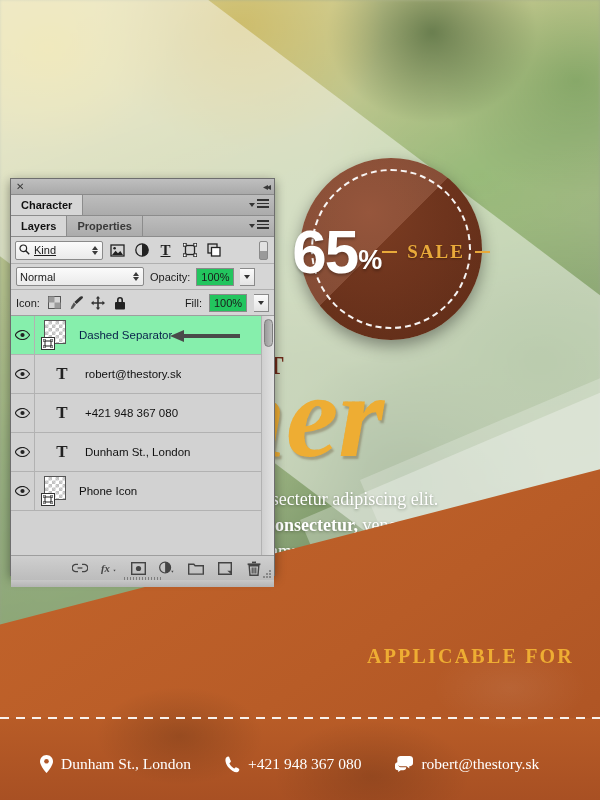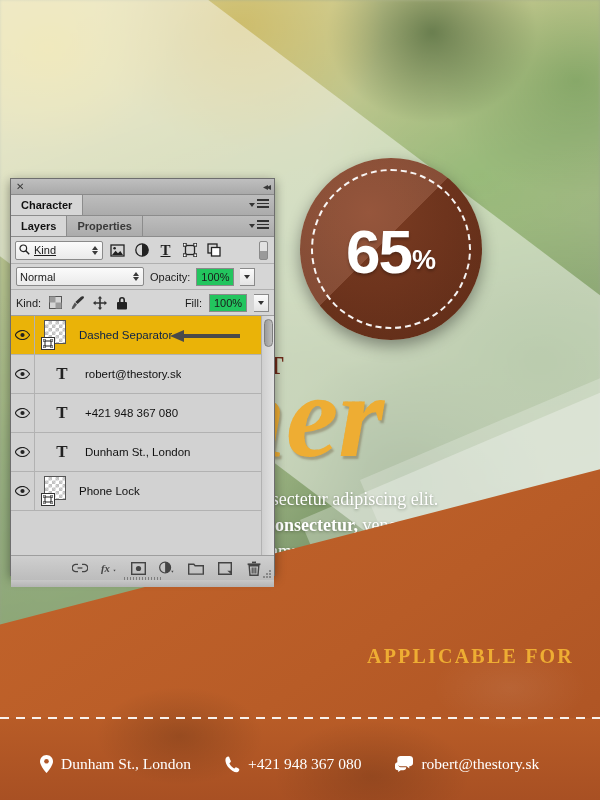--- a/index.html
+++ b/index.html
@@ -451,6 +451,11 @@
       <span class="badge-num">65</span>
       <span class="badge-pct">%</span>
     </div>
+    <div class="badge-sale-row">
+      <span class="badge-dash"></span>
+      <span class="badge-sale">SALE</span>
+      <span class="badge-dash"></span>
+    </div>
   </div>
 
   <div class="footer-diag"></div>

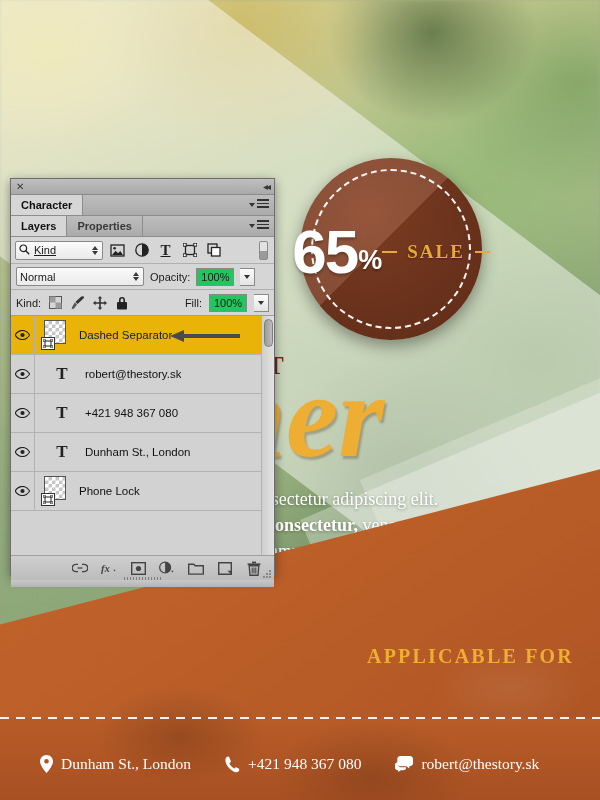--- a/index.html
+++ b/index.html
@@ -592,7 +592,7 @@
     </div>
 
     <div class="ps-lockrow">
-      <span class="fieldlabel">Kind:</span>
+      <span class="fieldlabel">Icon:</span>
       <div class="lock-icon">
         <svg width="13" height="13" viewBox="0 0 13 13">
             <rect x=".5" y=".5" width="12" height="12" fill="none" stroke="#555"></rect>

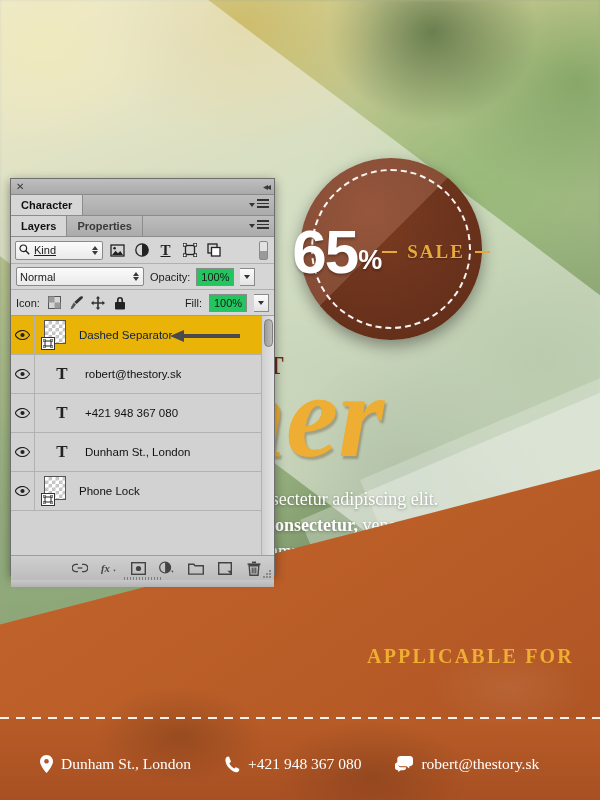--- a/index.html
+++ b/index.html
@@ -340,7 +340,7 @@
     border-bottom: 1px solid #b2b2b2;
     cursor: pointer;
   }
-  .layer-row.selected { background: #eab308; }
+  .layer-row.selected { background: #86efac; }
   .layer-eye {
     width: 24px; height: 100%;
     display: flex; align-items: center; justify-content: center;

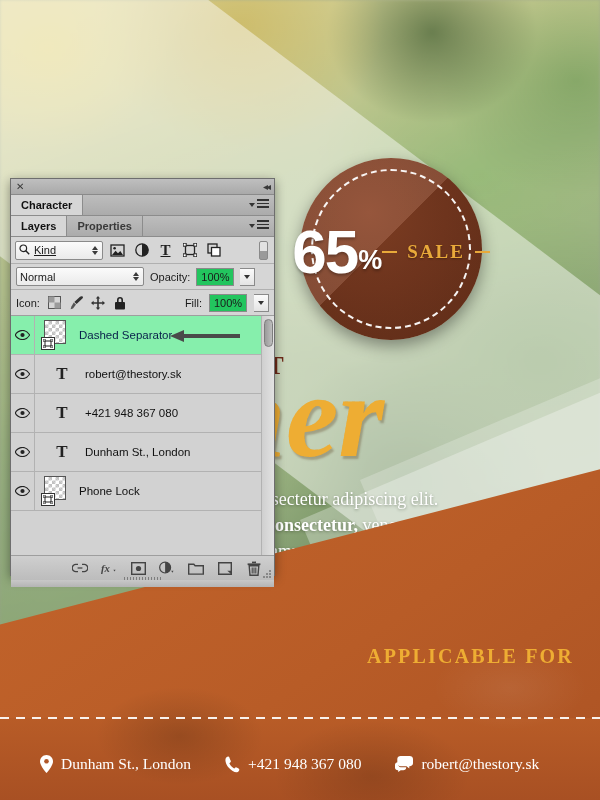--- a/index.html
+++ b/index.html
@@ -701,7 +701,7 @@
               </svg>
           </div>
         </div>
-        <div class="layer-name">Phone Lock</div>
+        <div class="layer-name">Phone Icon</div>
       </div>
 
       <div class="ps-scrollbar">

